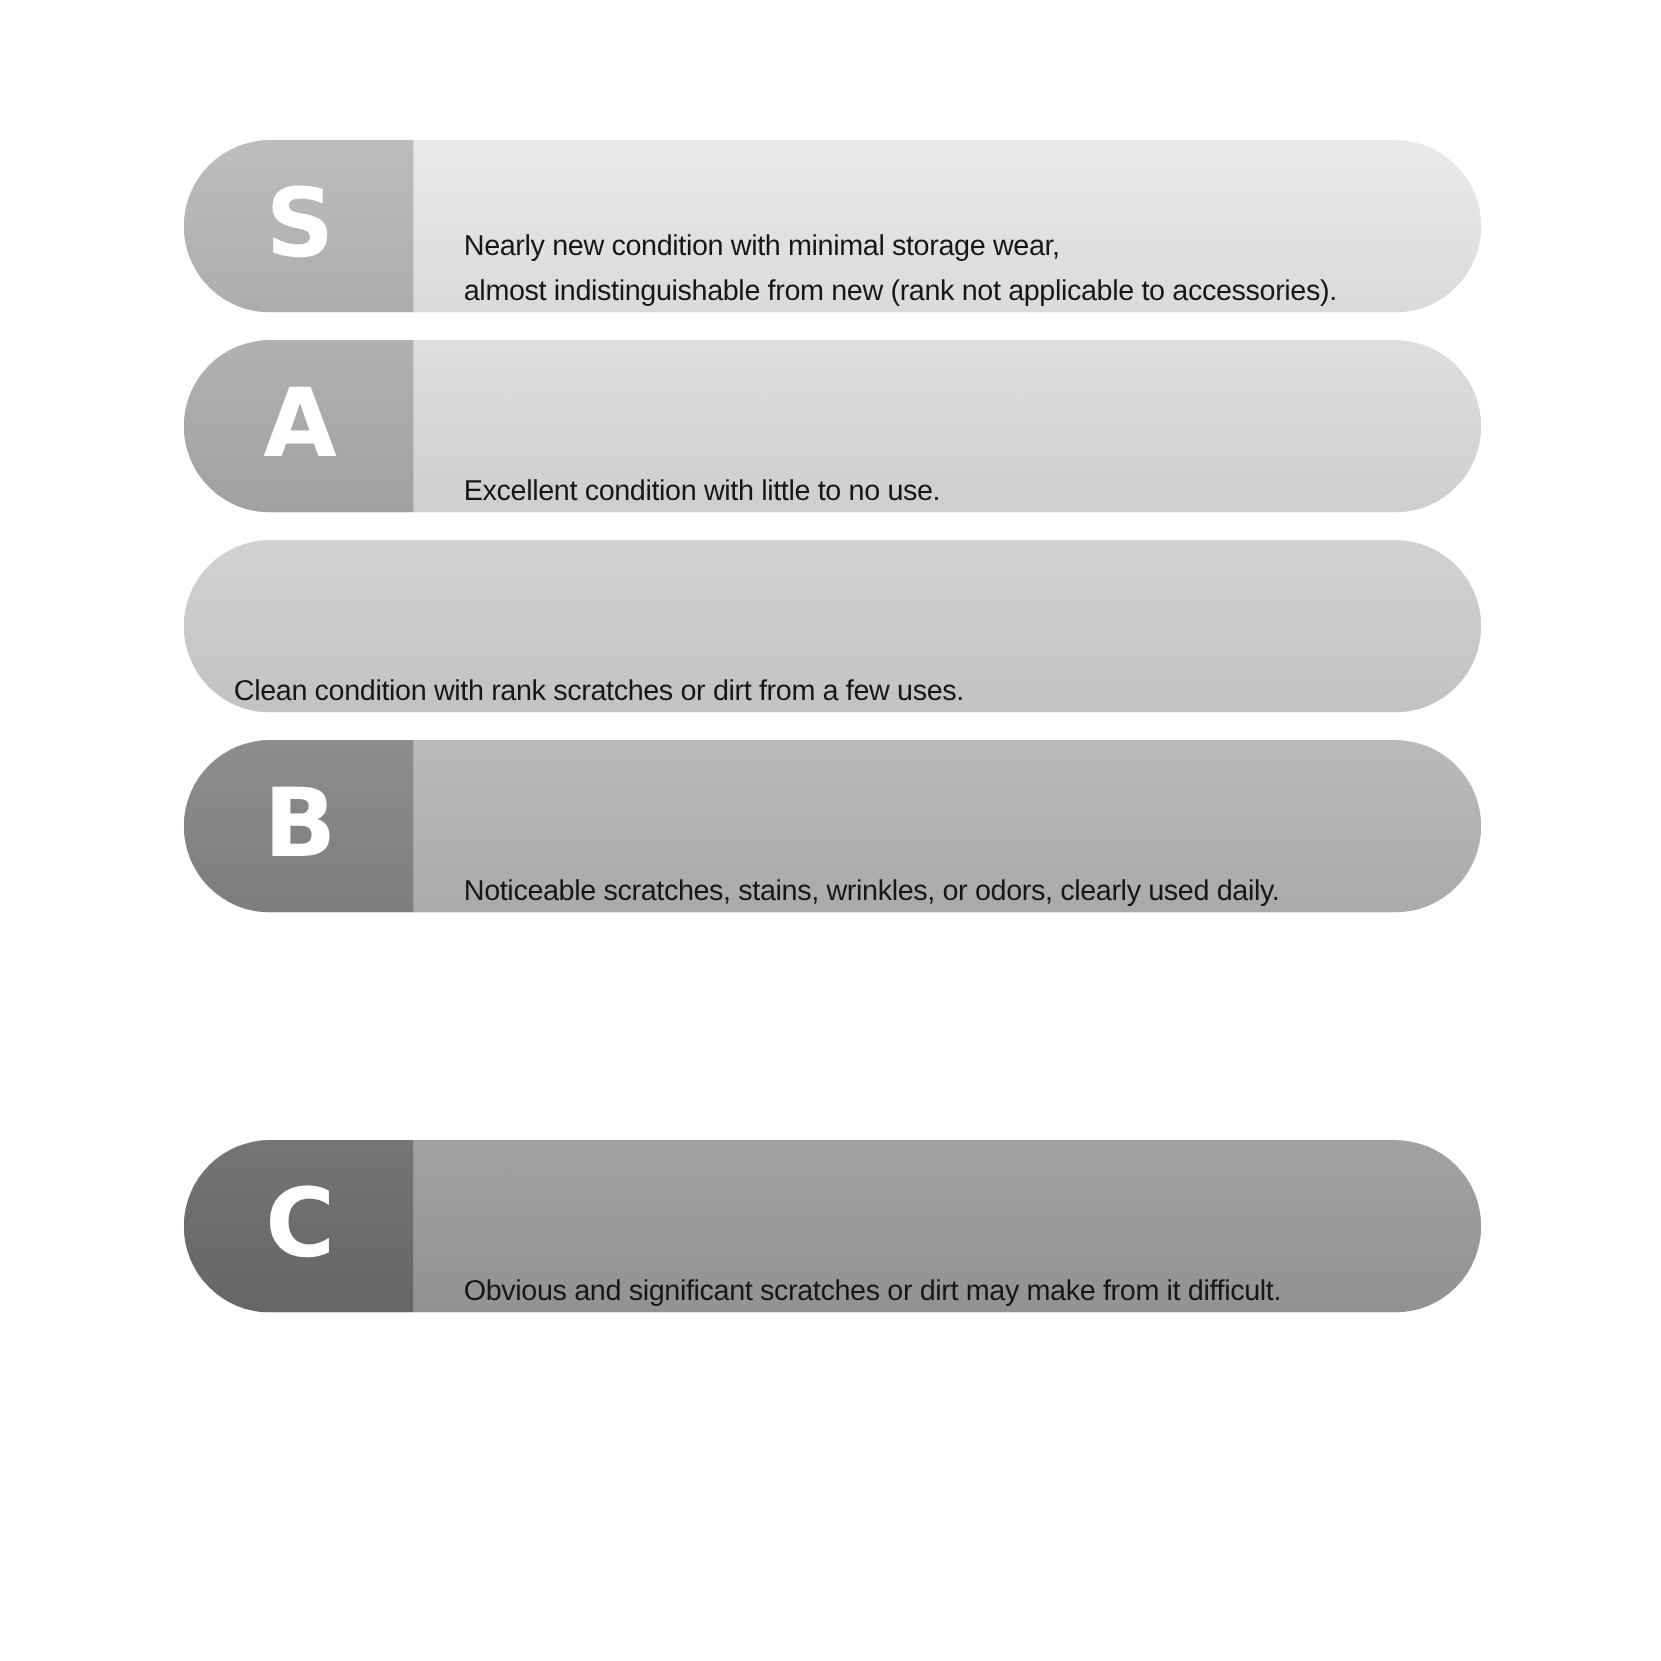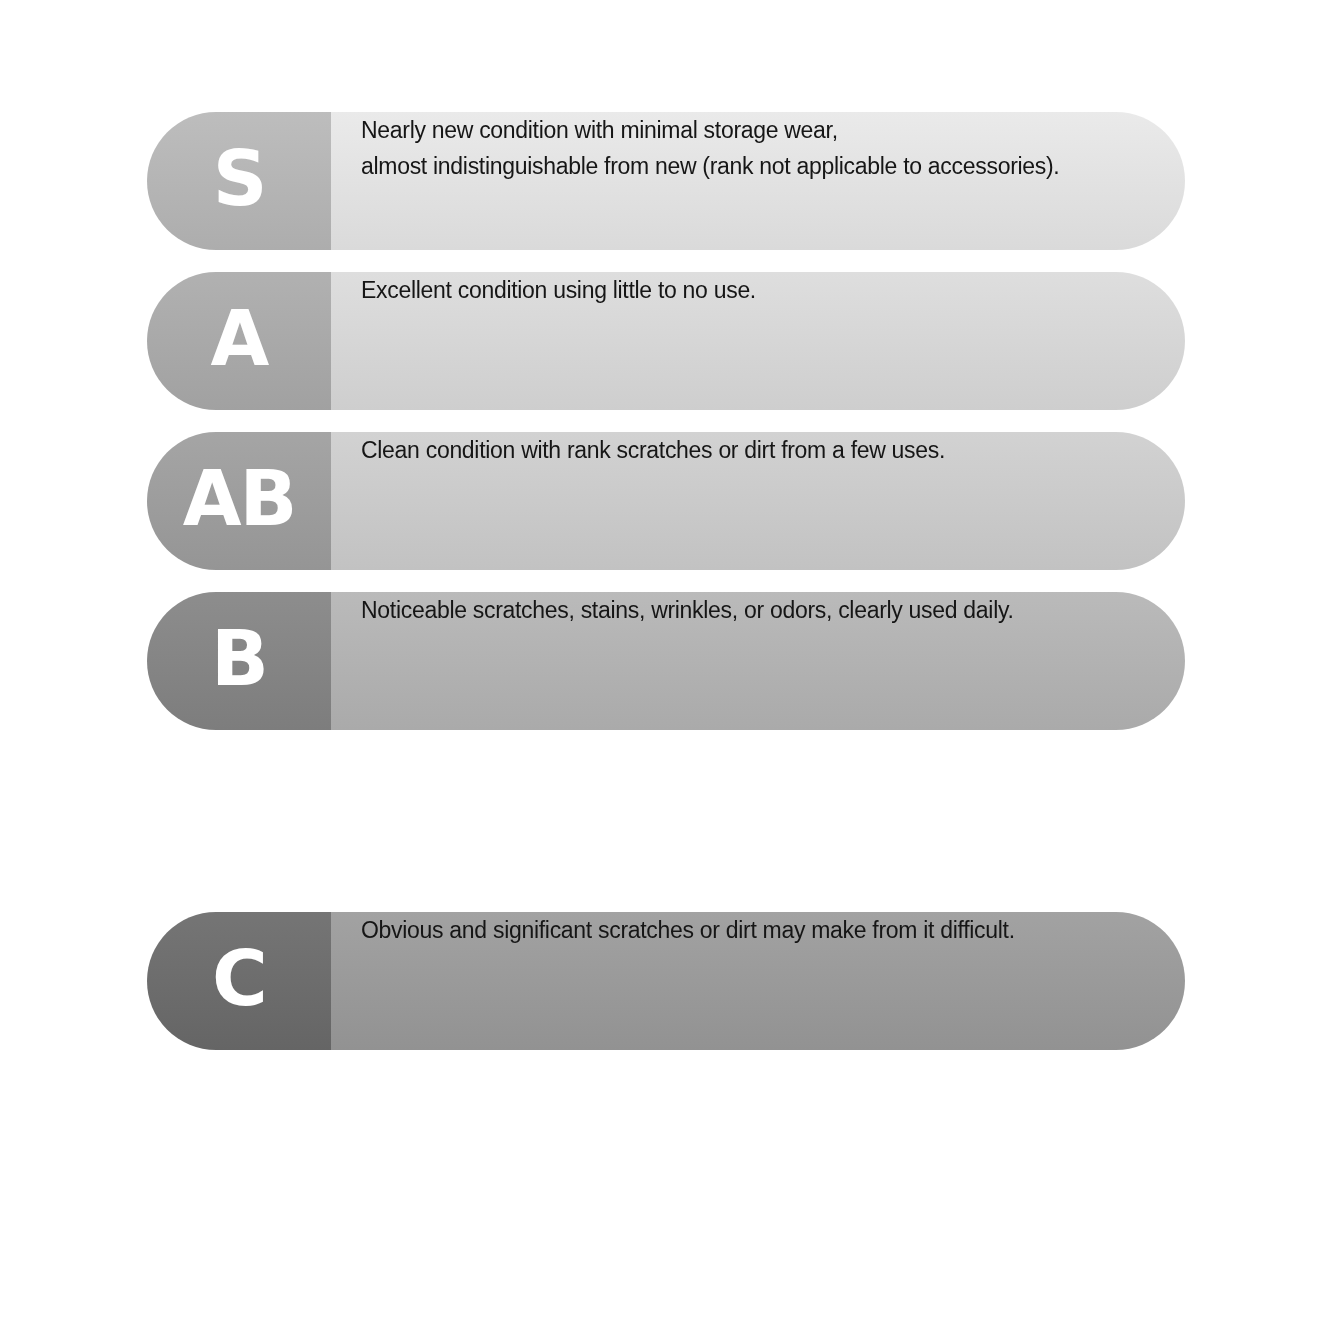--- a/index.html
+++ b/index.html
@@ -47,9 +47,9 @@
   .body {
     flex: 1 1 auto;
     display: flex;
-    align-items: flex-start;
+    align-items: flex-end;
     background: var(--body-grad);
-    padding-left: 30px;
+    padding-left: 40px;
     padding-right: 44px;
   }
   .desc {

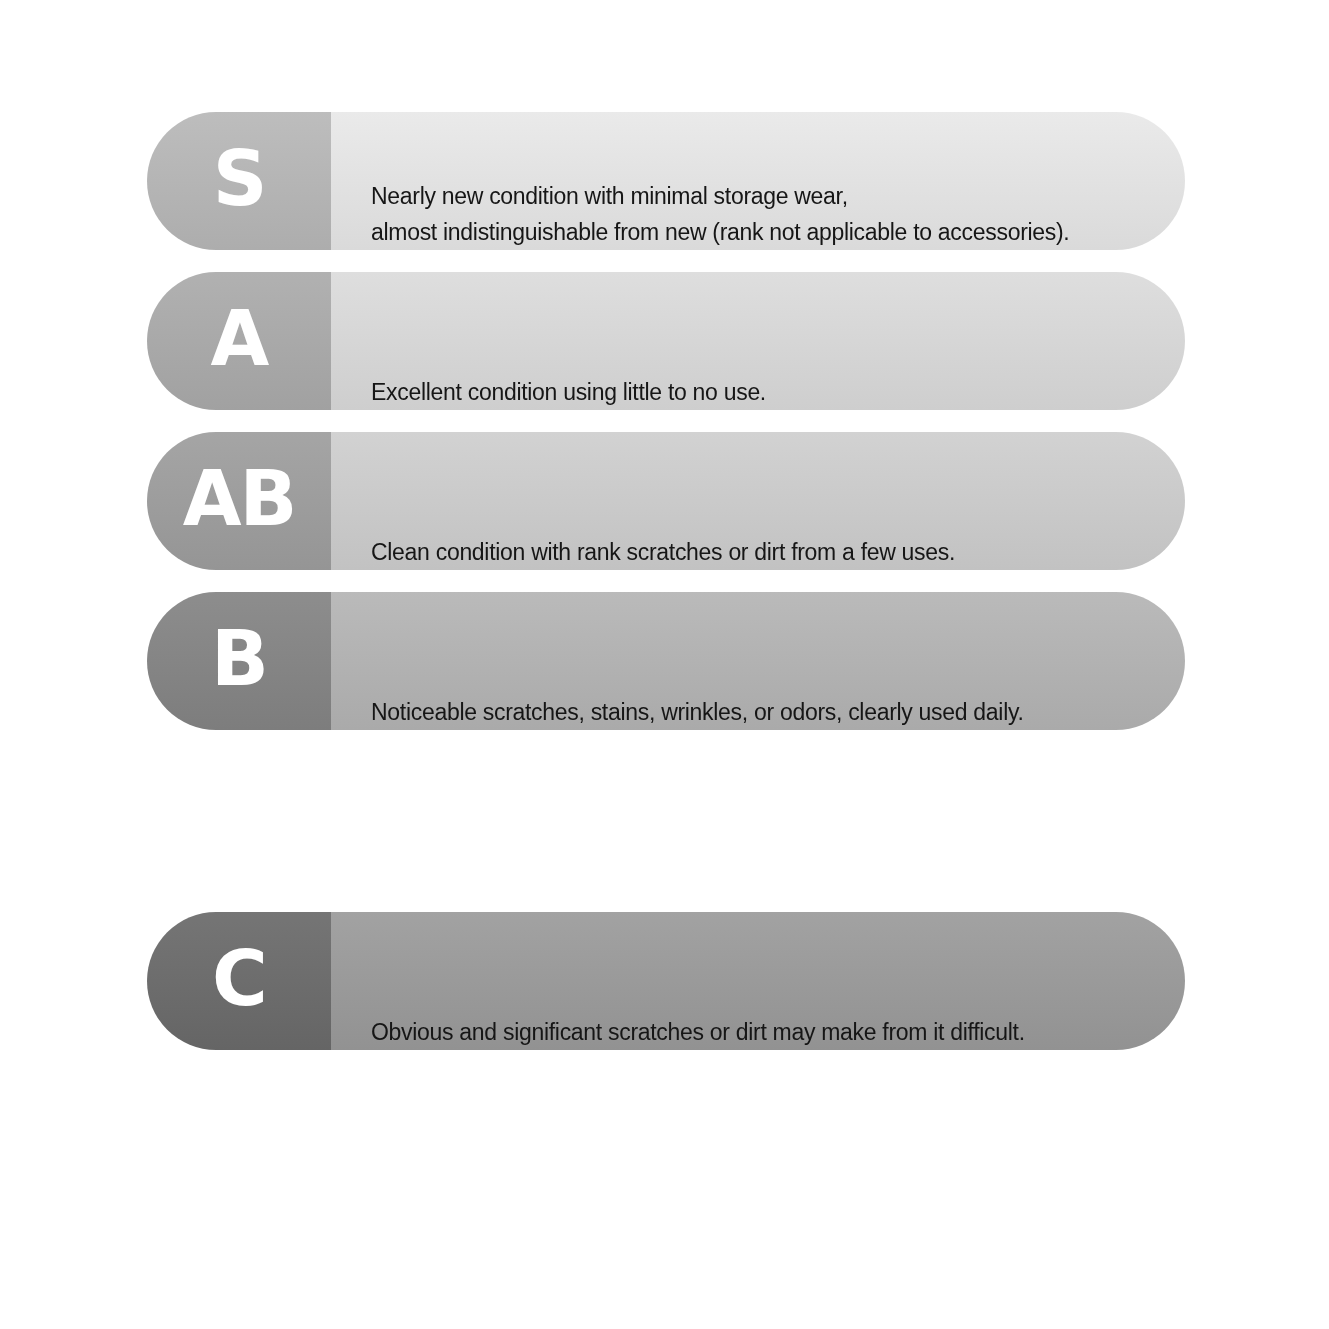--- a/index.html
+++ b/index.html
@@ -76,7 +76,7 @@
   <div class="row" style="--label-grad: linear-gradient(180deg, #b1b1b1, #a1a1a1); --body-grad: linear-gradient(180deg, #dedede, #cecece); --letter-color: #ffffff; --text-color: #161616;">
     <div class="label">A</div>
     <div class="body">
-      <div class="desc">Excellent condition using little to no use.</div>
+      <div class="desc">Excellent condition with little to no use.</div>
     </div>
   </div>
 

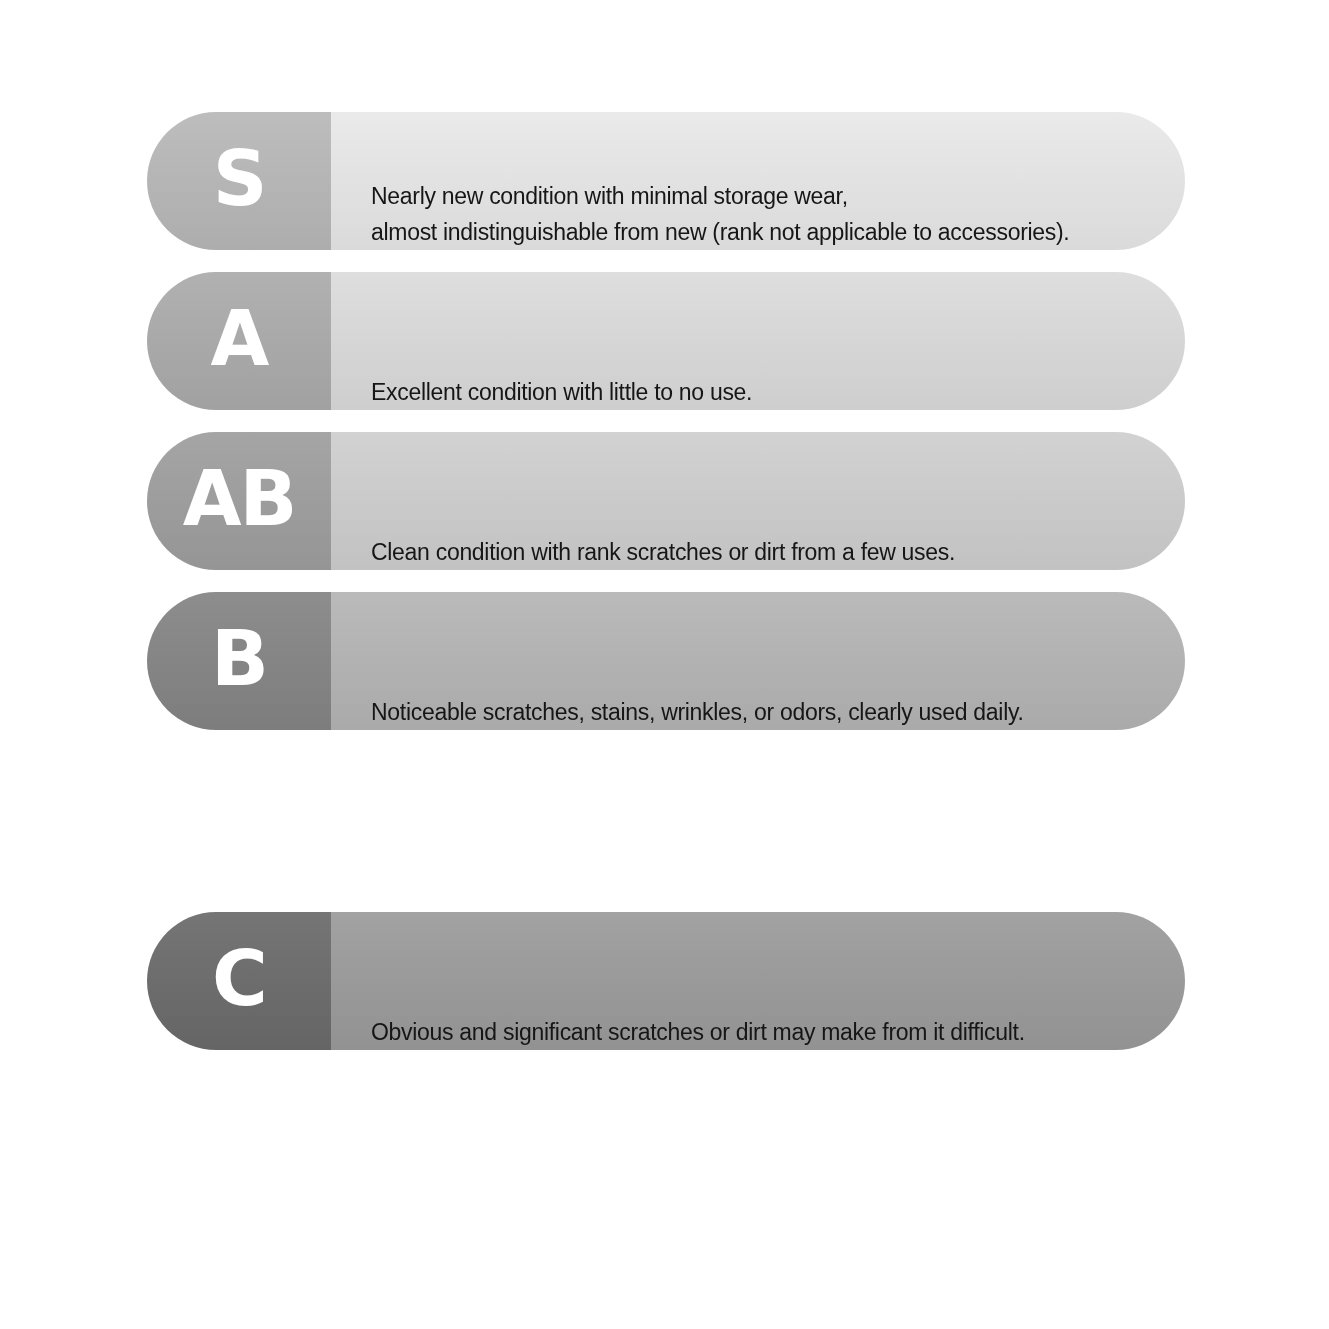--- a/index.html
+++ b/index.html
@@ -81,7 +81,6 @@
   </div>
 
   <div class="row" style="--label-grad: linear-gradient(180deg, #a5a5a5, #959595); --body-grad: linear-gradient(180deg, #d2d2d2, #c2c2c2); --letter-color: #ffffff; --text-color: #161616;">
-    <div class="label">AB</div>
     <div class="body">
       <div class="desc">Clean condition with rank scratches or dirt from a few uses.</div>
     </div>

